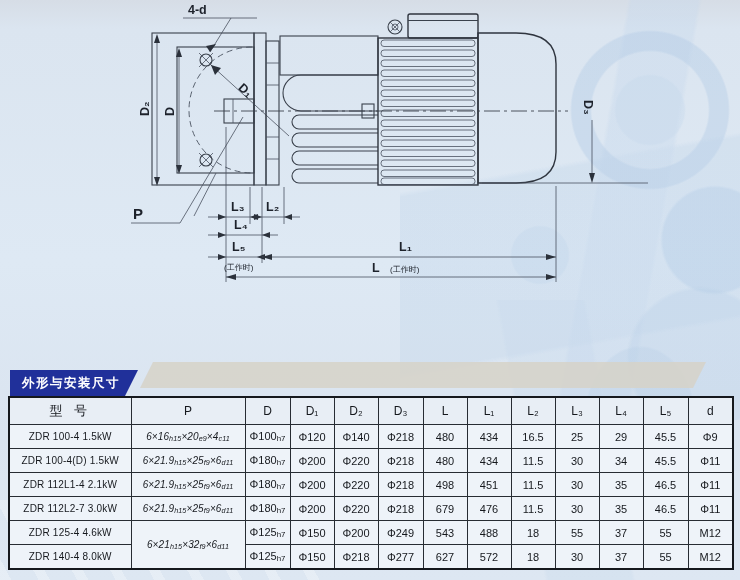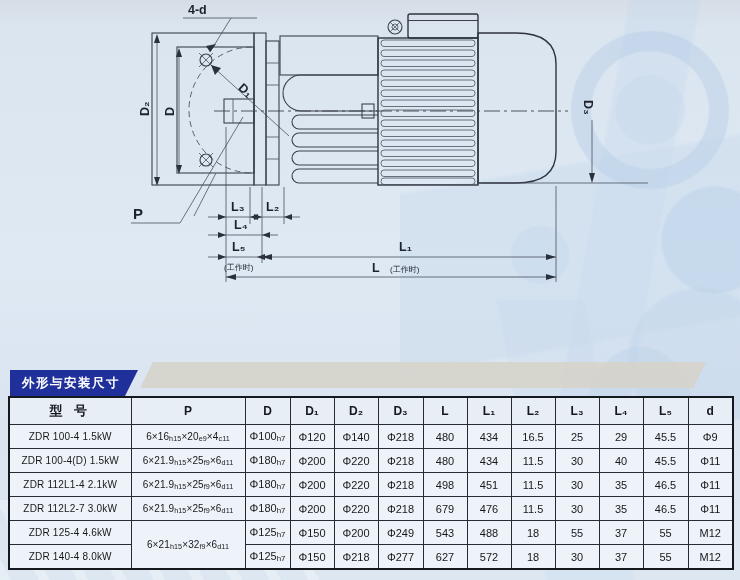--- a/index.html
+++ b/index.html
@@ -41,7 +41,7 @@
   table.spec{position:absolute;left:8px;top:396px;width:724px;border-collapse:collapse;table-layout:fixed;
     border:2px solid #15181d;background:#edf2f8;font-size:11px;color:#15181d;}
   table.spec th,table.spec td{border:1px solid #272c33;padding:0 1px;text-align:center;overflow:hidden;white-space:nowrap;}
-  table.spec th{height:26px;background:#e8eef5;font-size:12px;font-weight:700;}
+  table.spec th{height:26px;background:#e8eef5;font-size:12px;font-weight:400;}
   table.spec th.cn{font-size:13px;letter-spacing:4px;}
   table.spec td{height:23px;background:#eef3f9;}
   td.model{text-align:left;padding-left:5px;font-size:10px;letter-spacing:.2px;}

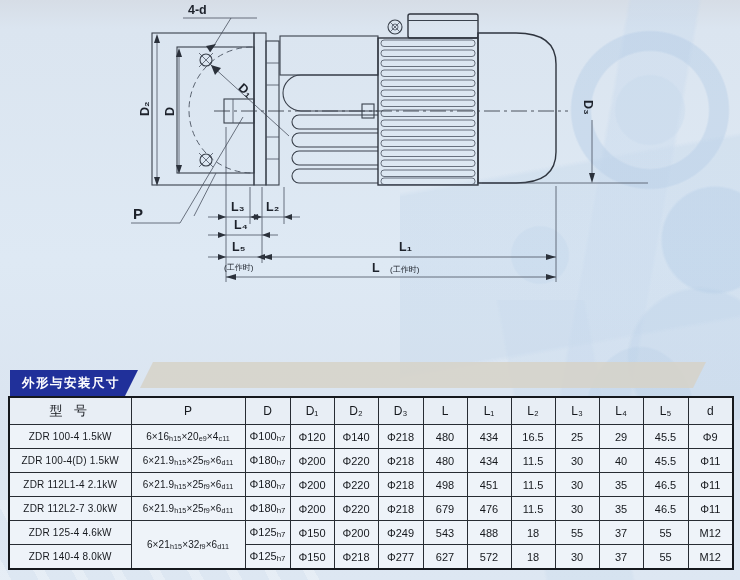--- a/index.html
+++ b/index.html
@@ -45,7 +45,7 @@
   table.spec th.cn{font-size:13px;letter-spacing:4px;}
   table.spec td{height:23px;background:#eef3f9;}
   td.model{text-align:left;padding-left:5px;font-size:10px;letter-spacing:.2px;}
-  td.pcol{font-size:10px;letter-spacing:.1px;}
+  td.pcol{font-size:10px;letter-spacing:.1px;font-style:italic;}
   .sub{font-size:.72em;vertical-align:-1px;}
 </style>
 </head>

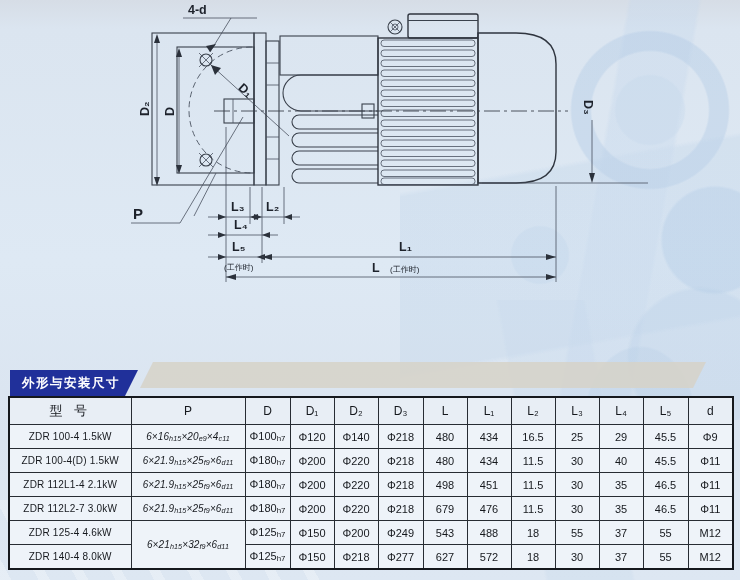--- a/index.html
+++ b/index.html
@@ -284,7 +284,7 @@
           <td>434</td>
           <td>11.5</td>
           <td>30</td>
-          <td>40</td>
+          <td>34</td>
           <td>45.5</td>
           <td>Φ11</td>
         </tr>

